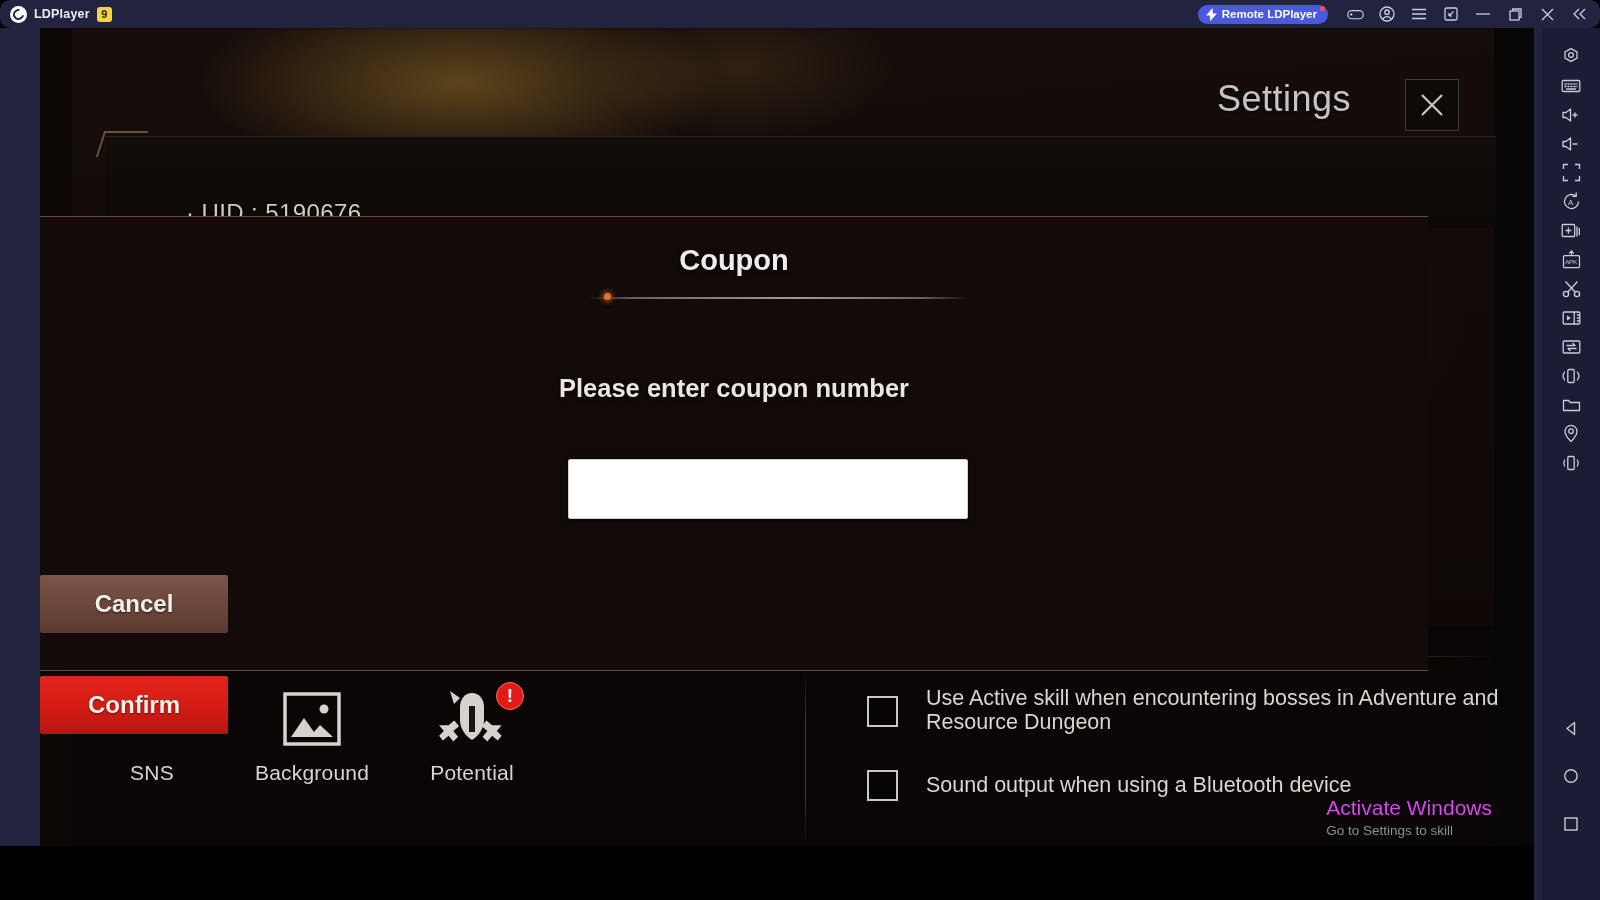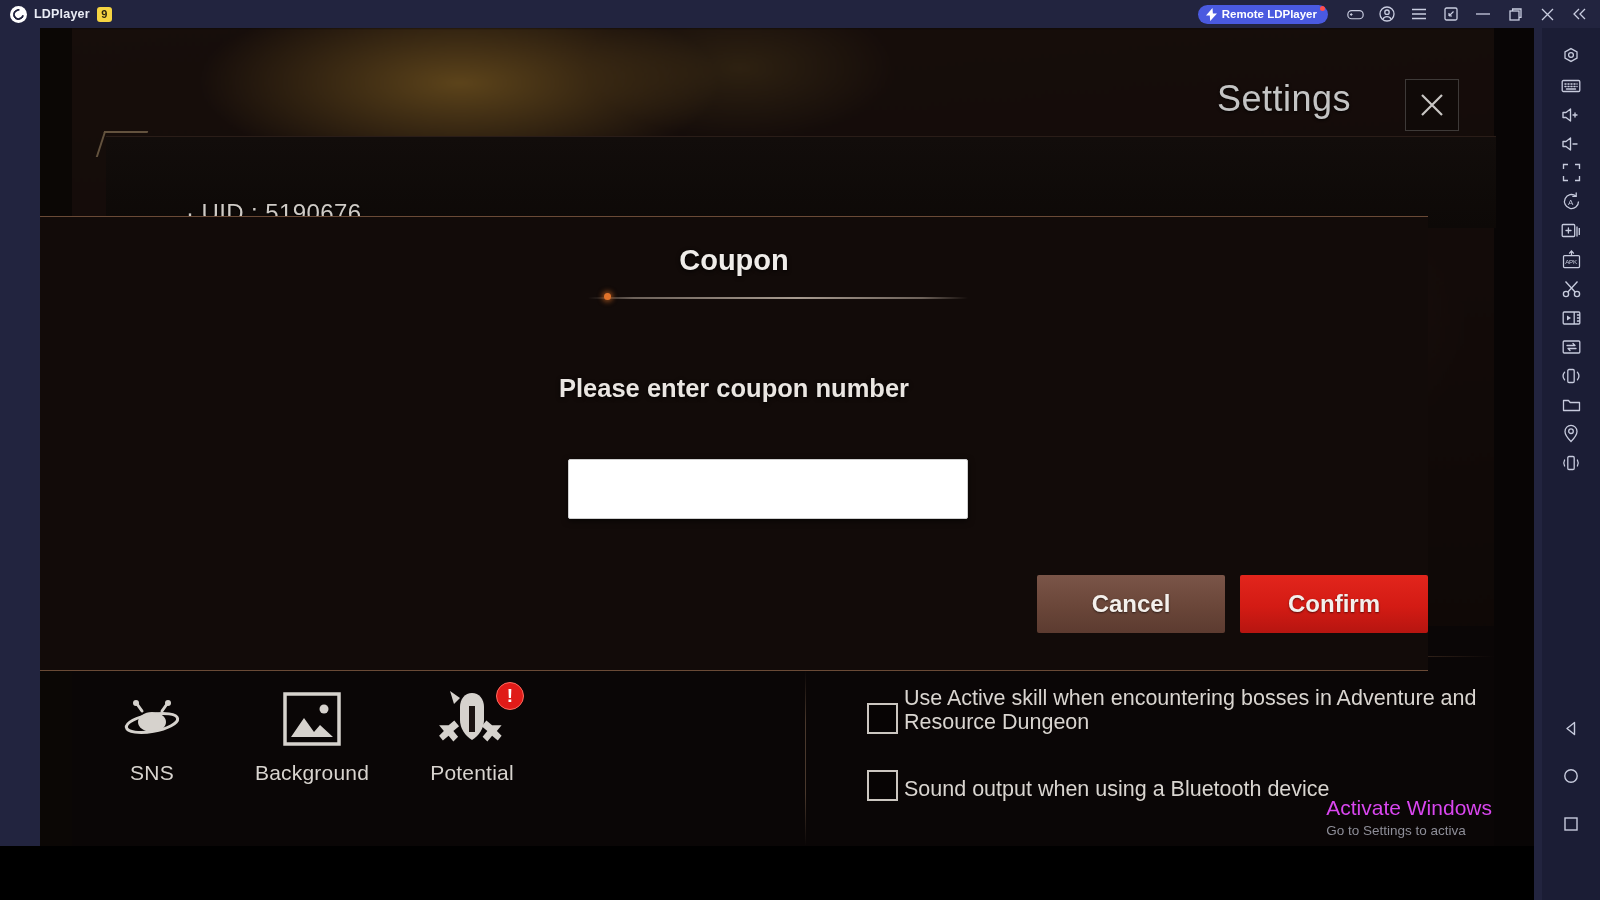--- a/index.html
+++ b/index.html
@@ -17,6 +17,7 @@
     background: #22243f;
     display: flex; align-items: center;
     z-index: 60;
+    border-radius: 10px;
   }
   .tb-left { display: flex; align-items: center; gap: 7px; padding-left: 10px; }
   .ld-logo {

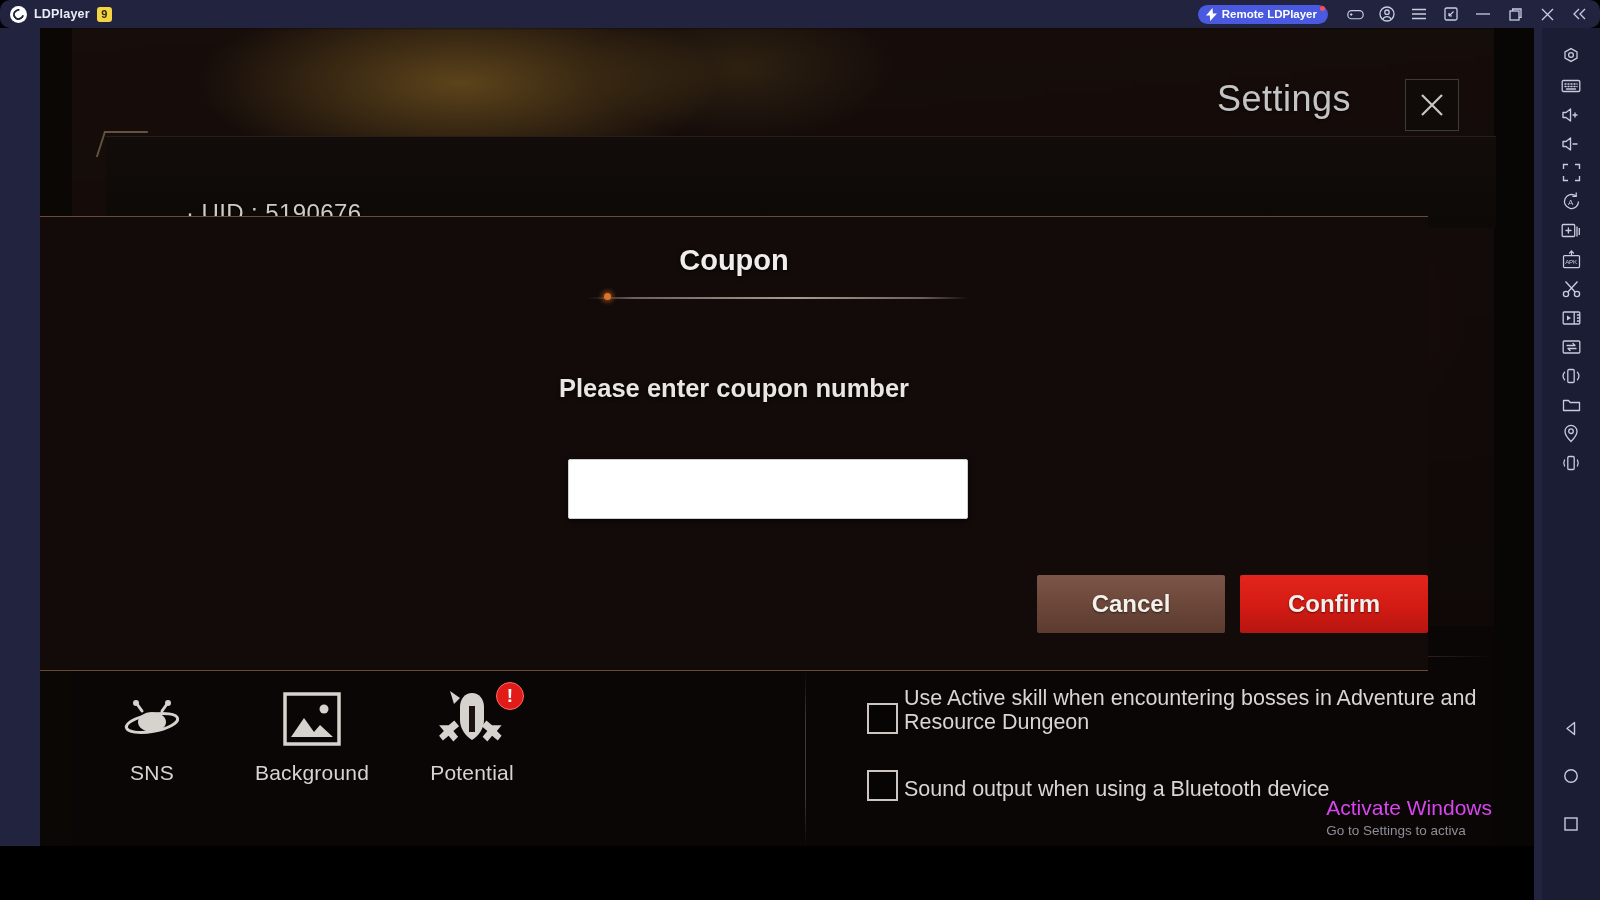--- a/index.html
+++ b/index.html
@@ -219,7 +219,7 @@
   }
   .coupon-actions {
     position: absolute; top: 358px; left: 0; right: 0;
-    display: flex; justify-content: flex-end; gap: 15px;
+    display: flex; justify-content: flex-start; gap: 43px; flex-direction: column;
   }
   .btn {
     width: 188px; height: 58px;

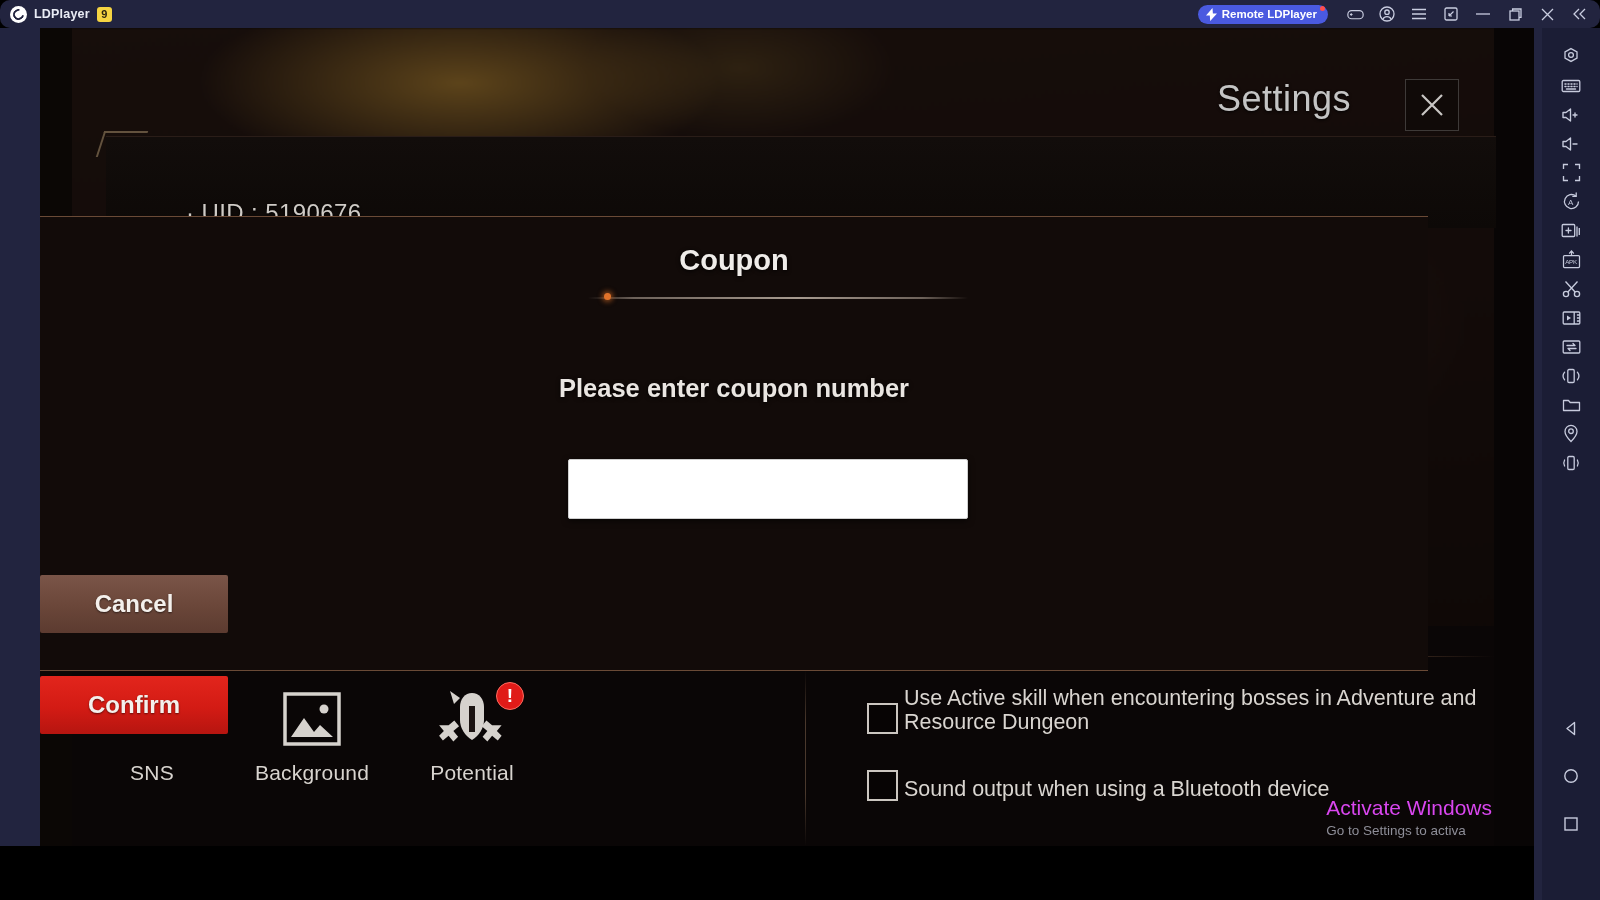--- a/index.html
+++ b/index.html
@@ -164,7 +164,7 @@
   }
 
   .check-list { position: absolute; left: 795px; top: 60px; width: 640px; }
-  .check-item { display: flex; align-items: flex-end; gap: 6px; margin-bottom: 34px; }
+  .check-item { display: flex; align-items: center; gap: 28px; margin-bottom: 34px; }
   .chk-box {
     width: 31px; height: 31px; border: 2px solid #cbc6c0;
     background: rgba(0,0,0,.25); flex: none; margin-top: 2px;

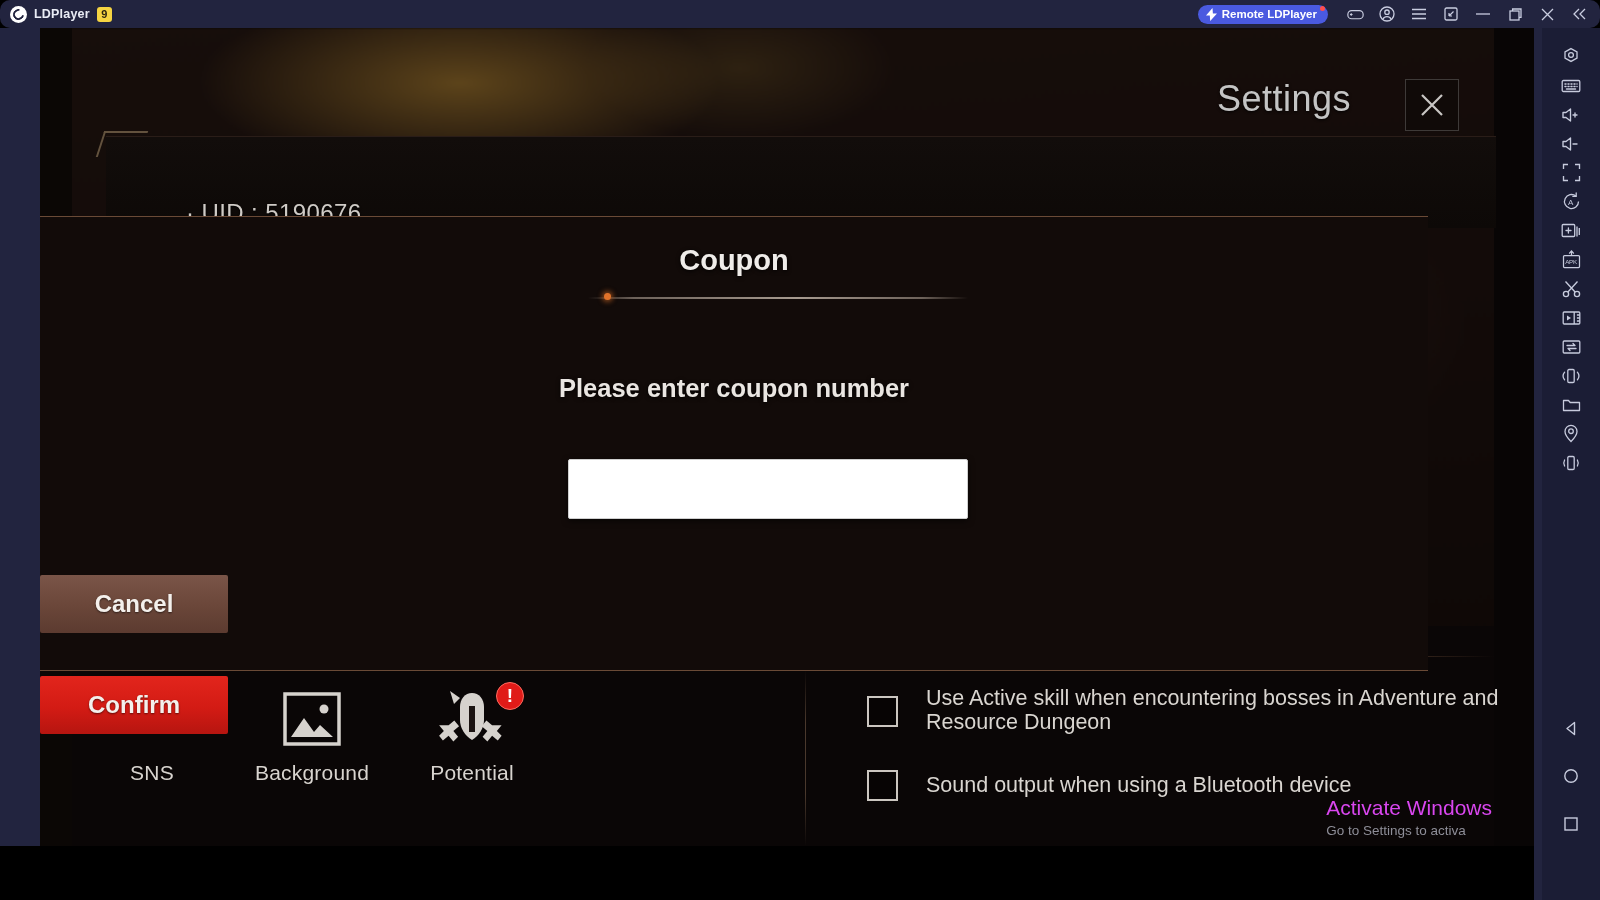--- a/index.html
+++ b/index.html
@@ -427,7 +427,7 @@
 
     <div class="activate-wm">
       <div class="l1">Activate Windows</div>
-      <div class="l2">Go to Settings to activa</div>
+      <div class="l2">Go to Settings to skill</div>
     </div>
   </div>
 

